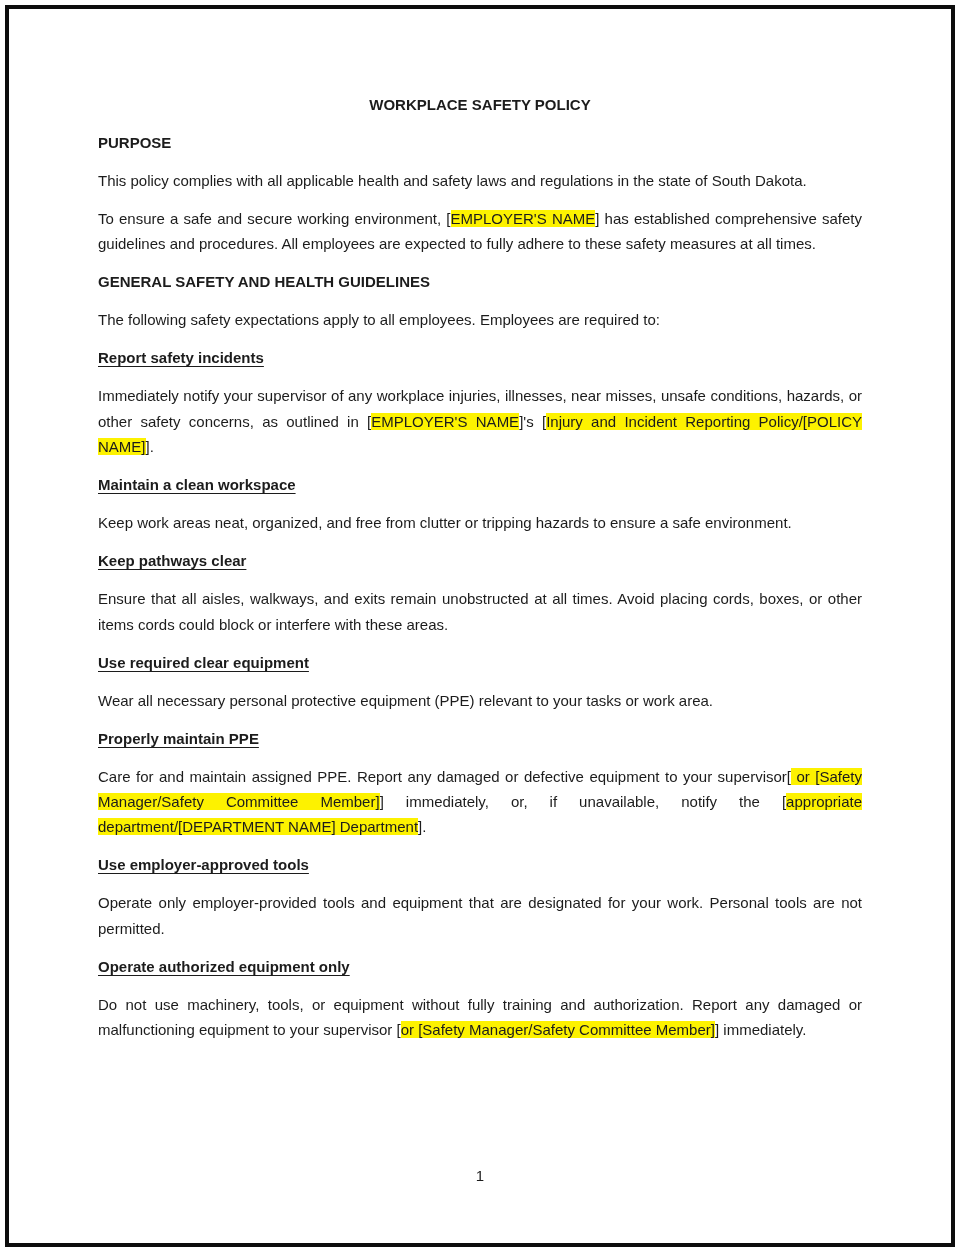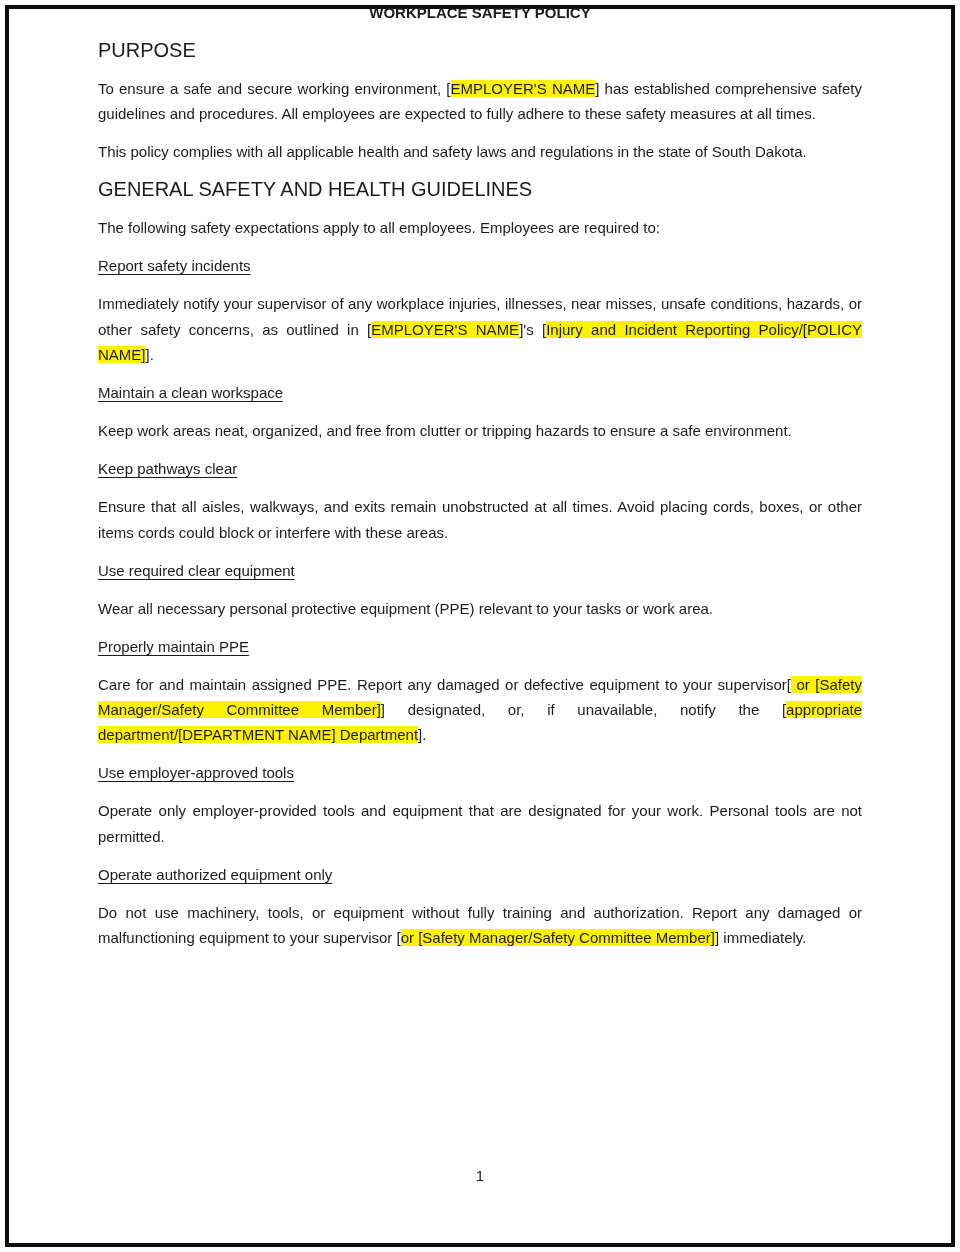--- a/index.html
+++ b/index.html
@@ -27,6 +27,7 @@
     left: 98px;
     right: 98px;
     top: 0;
+    padding-top: 92px;
     font-size: 15px;
     line-height: 25.4px;
   }

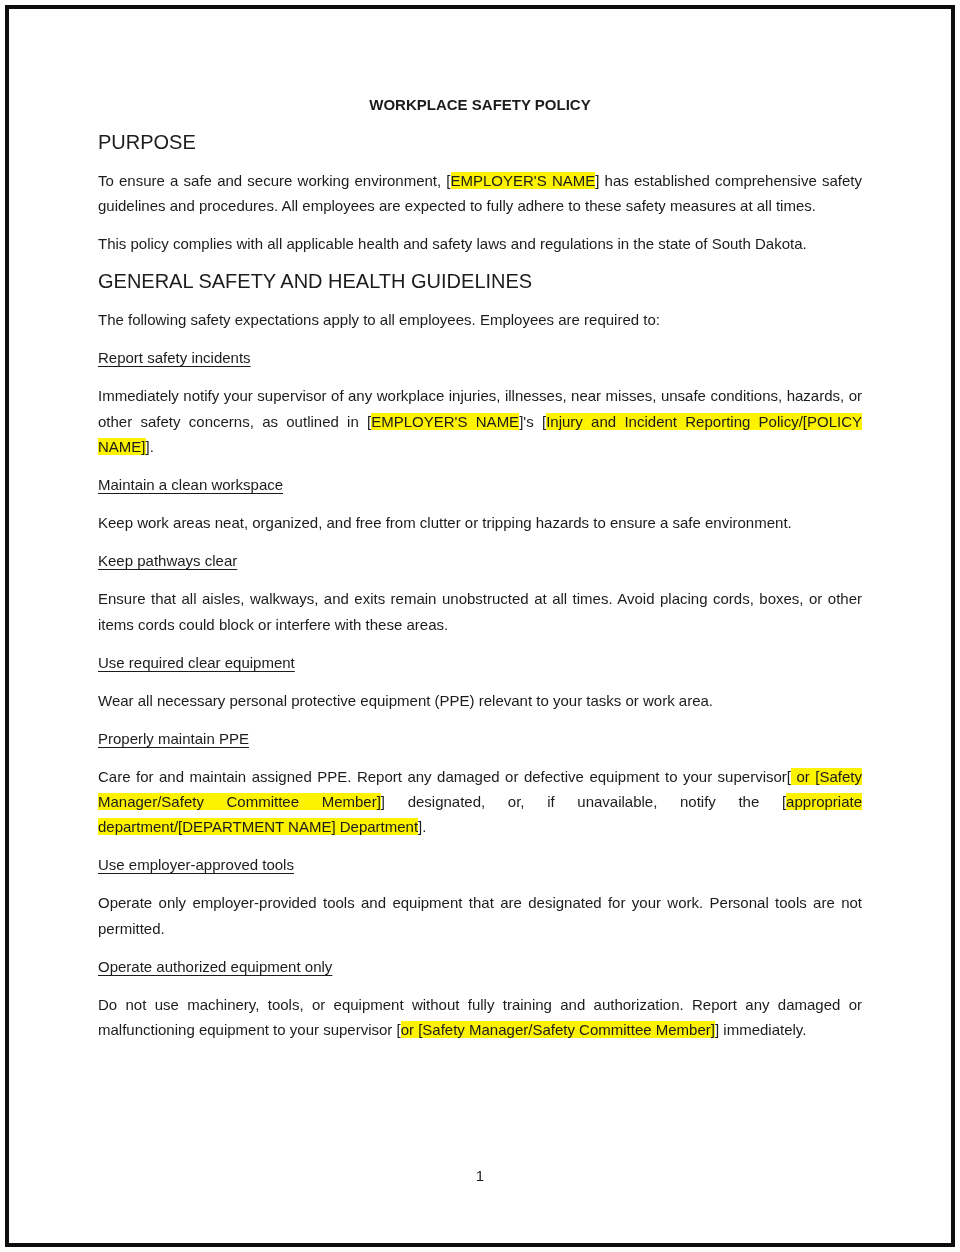--- a/index.html
+++ b/index.html
@@ -38,8 +38,8 @@
     margin: 0 0 12.6px 0;
   }
   .doc-heading {
-    font-weight: normal;
-    font-size: 20px;
+    font-weight: bold;
+    font-size: 15px;
     margin: 0 0 12.6px 0;
   }
   .doc-subheading {

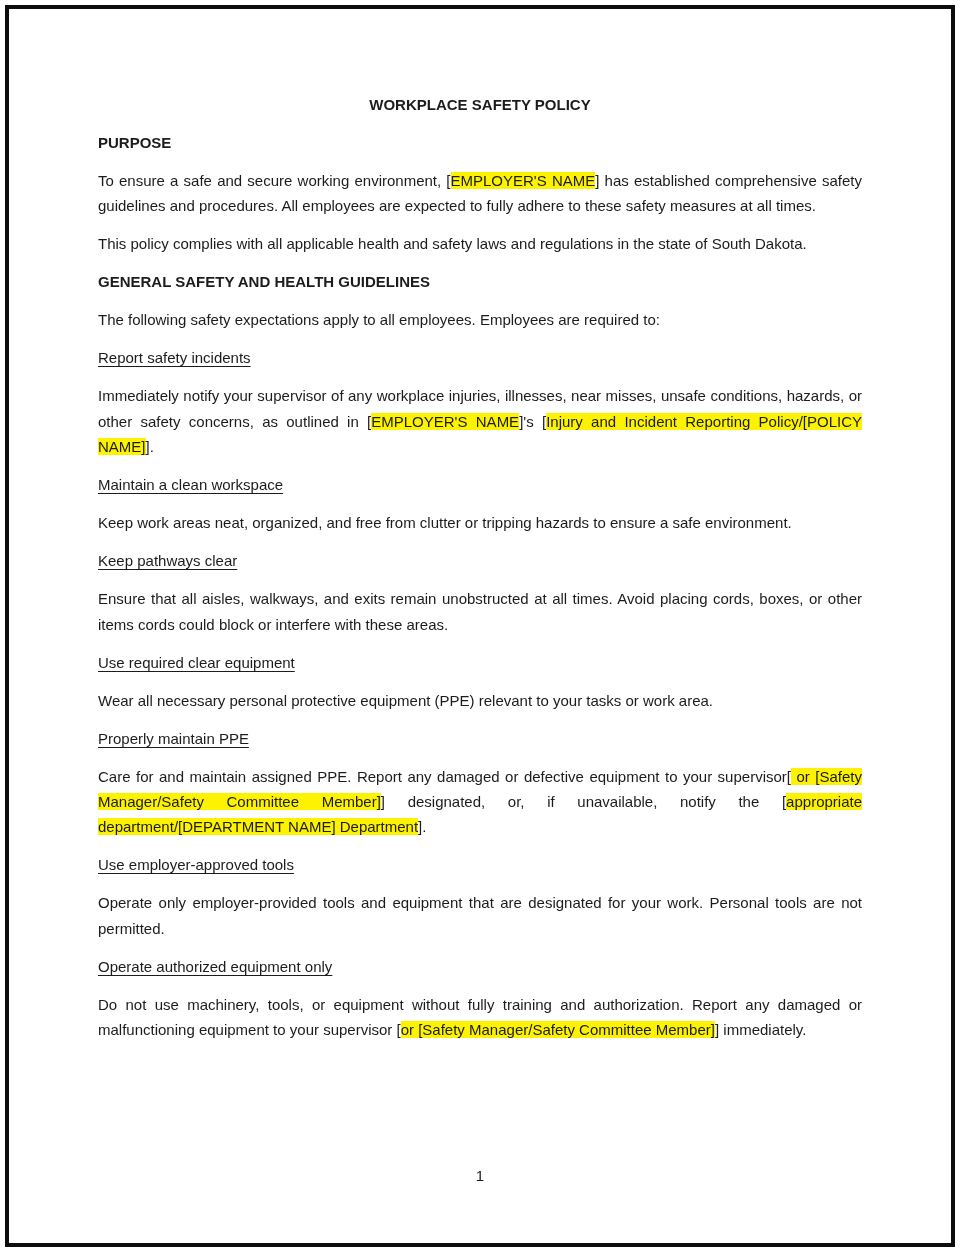--- a/index.html
+++ b/index.html
@@ -73,8 +73,8 @@
   <div class="doc-body">
       <div class="doc-title">WORKPLACE SAFETY POLICY</div>
       <div class="doc-heading">PURPOSE</div>
+      <p class="doc-paragraph"><span>This policy complies with all applicable health and safety laws and regulations in the state of South Dakota.</span></p>
       <p class="doc-paragraph"><span>To ensure a safe and secure working environment, [</span><span class="hl">EMPLOYER'S NAME</span><span>] has established comprehensive safety guidelines and procedures. All employees are expected to fully adhere to these safety measures at all times.</span></p>
-      <p class="doc-paragraph"><span>This policy complies with all applicable health and safety laws and regulations in the state of South Dakota.</span></p>
       <div class="doc-heading">GENERAL SAFETY AND HEALTH GUIDELINES</div>
       <p class="doc-paragraph"><span>The following safety expectations apply to all employees. Employees are required to:</span></p>
       <div class="doc-subheading">Report safety incidents</div>

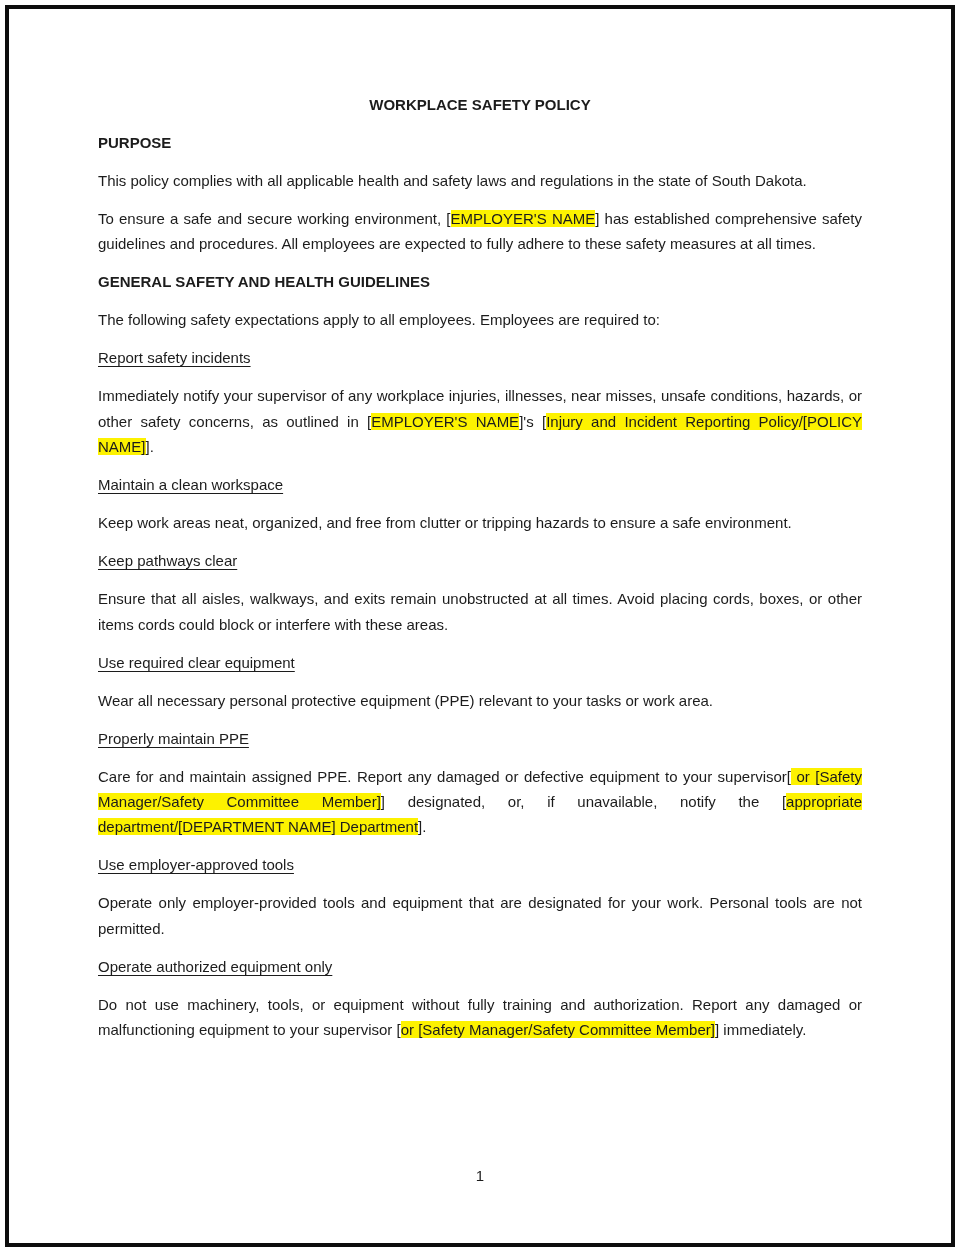--- a/index.html
+++ b/index.html
@@ -43,7 +43,7 @@
     margin: 0 0 12.6px 0;
   }
   .doc-subheading {
-    font-weight: normal;
+    font-weight: bold;
     text-decoration: underline;
     text-underline-offset: 3px;
     margin: 0 0 12.6px 0;

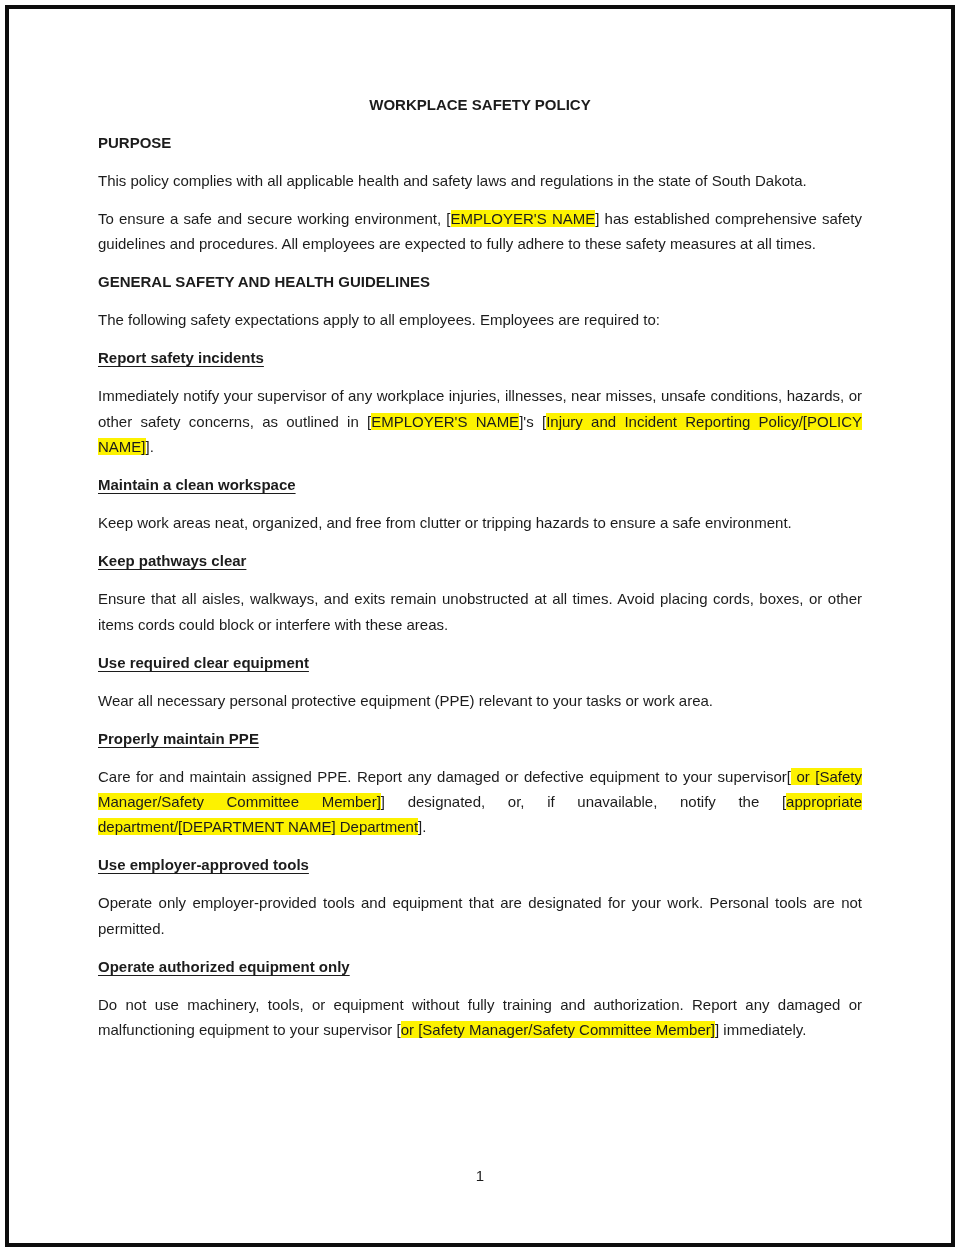--- a/index.html
+++ b/index.html
@@ -86,7 +86,7 @@
       <div class="doc-subheading">Use required clear equipment</div>
       <p class="doc-paragraph"><span>Wear all necessary personal protective equipment (PPE) relevant to your tasks or work area.</span></p>
       <div class="doc-subheading">Properly maintain PPE</div>
-      <p class="doc-paragraph"><span>Care for and maintain assigned PPE. Report any damaged or defective equipment to your supervisor[</span><span class="hl"> or [Safety Manager/Safety Committee Member]</span><span>] designated, or, if unavailable, notify the [</span><span class="hl">appropriate department/[DEPARTMENT NAME] Department</span><span>].</span></p>
+      <p class="doc-paragraph"><span>Care for and maintain assigned PPE. Report any damaged or defective equipment to your supervisor[</span><span class="hl"> or [Safety Manager/Safety Committee Member]</span><span>] immediately, or, if unavailable, notify the [</span><span class="hl">appropriate department/[DEPARTMENT NAME] Department</span><span>].</span></p>
       <div class="doc-subheading">Use employer-approved tools</div>
       <p class="doc-paragraph"><span>Operate only employer-provided tools and equipment that are designated for your work. Personal tools are not permitted.</span></p>
       <div class="doc-subheading">Operate authorized equipment only</div>

